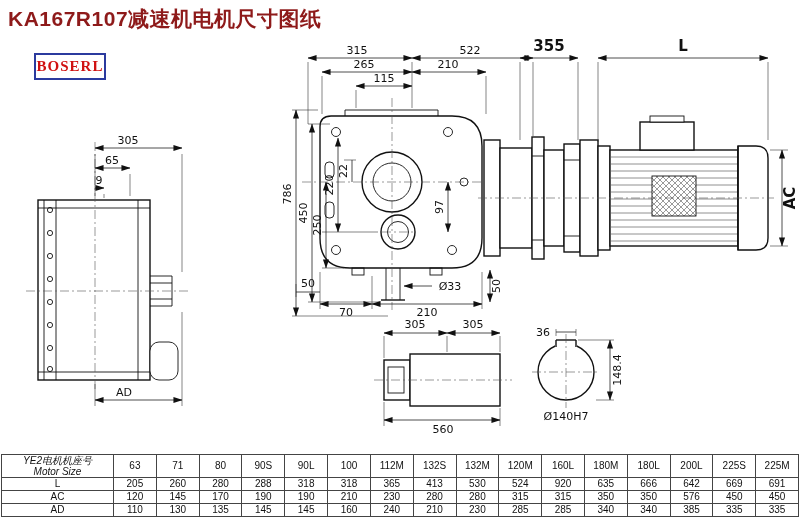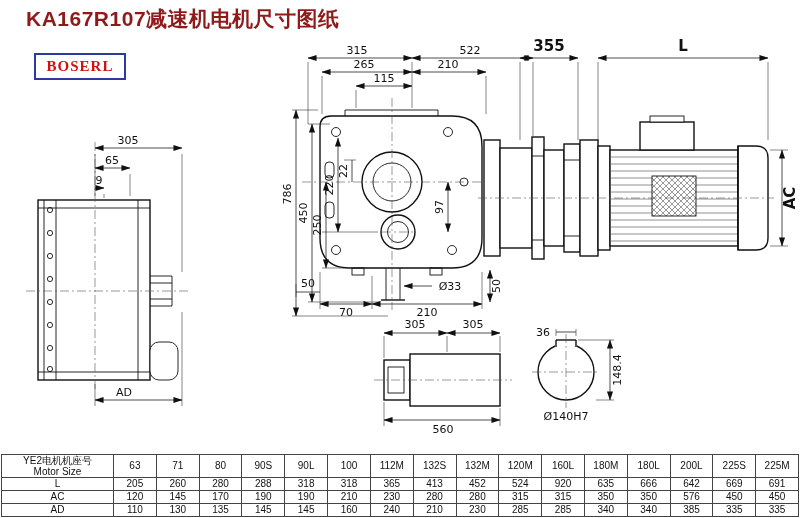--- a/index.html
+++ b/index.html
@@ -6,7 +6,7 @@
   html,body { width:800px; height:518px; background:#fff; overflow:hidden; }
   body { position:relative; font-family:"Liberation Sans","DejaVu Sans",sans-serif; color:#111; }
   .stage { position:absolute; inset:0; }
-  .title { position:absolute; top:5px; left:26px; font-size:21px; font-weight:bold;
+  .title { position:absolute; top:5px; left:8px; font-size:21px; font-weight:bold;
            color:var(--title,#8e1a1a); letter-spacing:.5px; }
   .logo { position:absolute; top:53px; left:34px; width:92px; height:27px; z-index:3;
           border:2px solid var(--logo_border,#2b3a9e); color:var(--logo_text,#d01212);

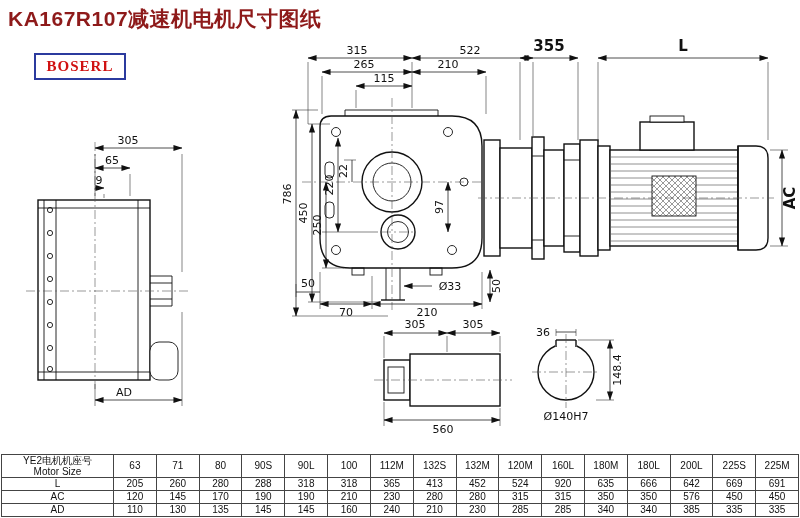--- a/index.html
+++ b/index.html
@@ -8,7 +8,7 @@
   .stage { position:absolute; inset:0; }
   .title { position:absolute; top:5px; left:8px; font-size:21px; font-weight:bold;
            color:var(--title,#8e1a1a); letter-spacing:.5px; }
-  .logo { position:absolute; top:53px; left:34px; width:92px; height:27px; z-index:3;
+  .logo { position:absolute; top:53px; left:34px; width:72px; height:27px; z-index:3;
           border:2px solid var(--logo_border,#2b3a9e); color:var(--logo_text,#d01212);
           background:#fff; font:bold 15px "Liberation Serif","DejaVu Serif",serif;
           display:flex; align-items:center; justify-content:center; letter-spacing:1px; }

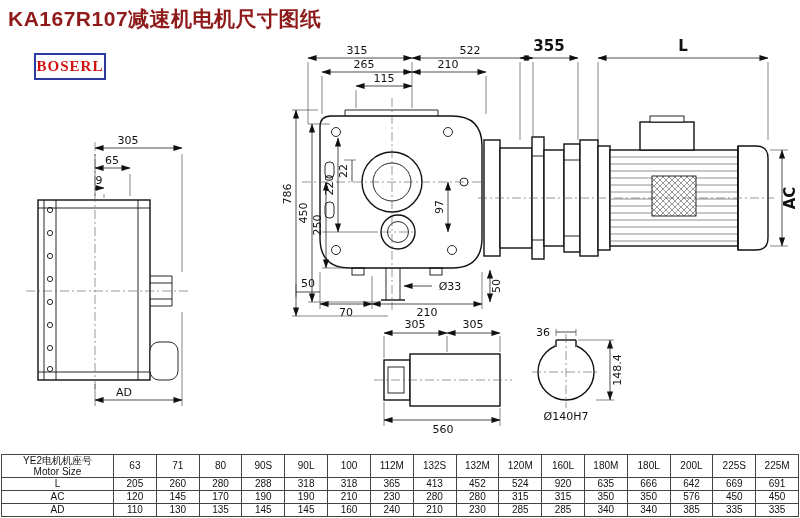--- a/index.html
+++ b/index.html
@@ -30,7 +30,7 @@
                 white-space:nowrap; overflow:hidden; }
   .size-table thead th { height:23px; }
   .size-table col.first { width:112px; }
-  .headcell div { font-size:10px; line-height:11px; }
+  .headcell div { font-size:10px; line-height:11px;font-style:italic; }
 </style>
 </head>
 <body>

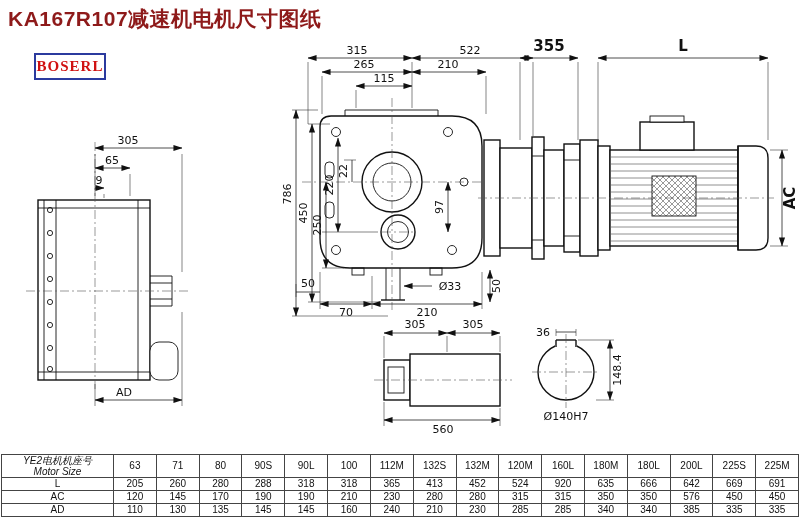--- a/index.html
+++ b/index.html
@@ -301,7 +301,7 @@
           <td>318</td>
           <td>365</td>
           <td>413</td>
-          <td>452</td>
+          <td>530</td>
           <td>524</td>
           <td>920</td>
           <td>635</td>

